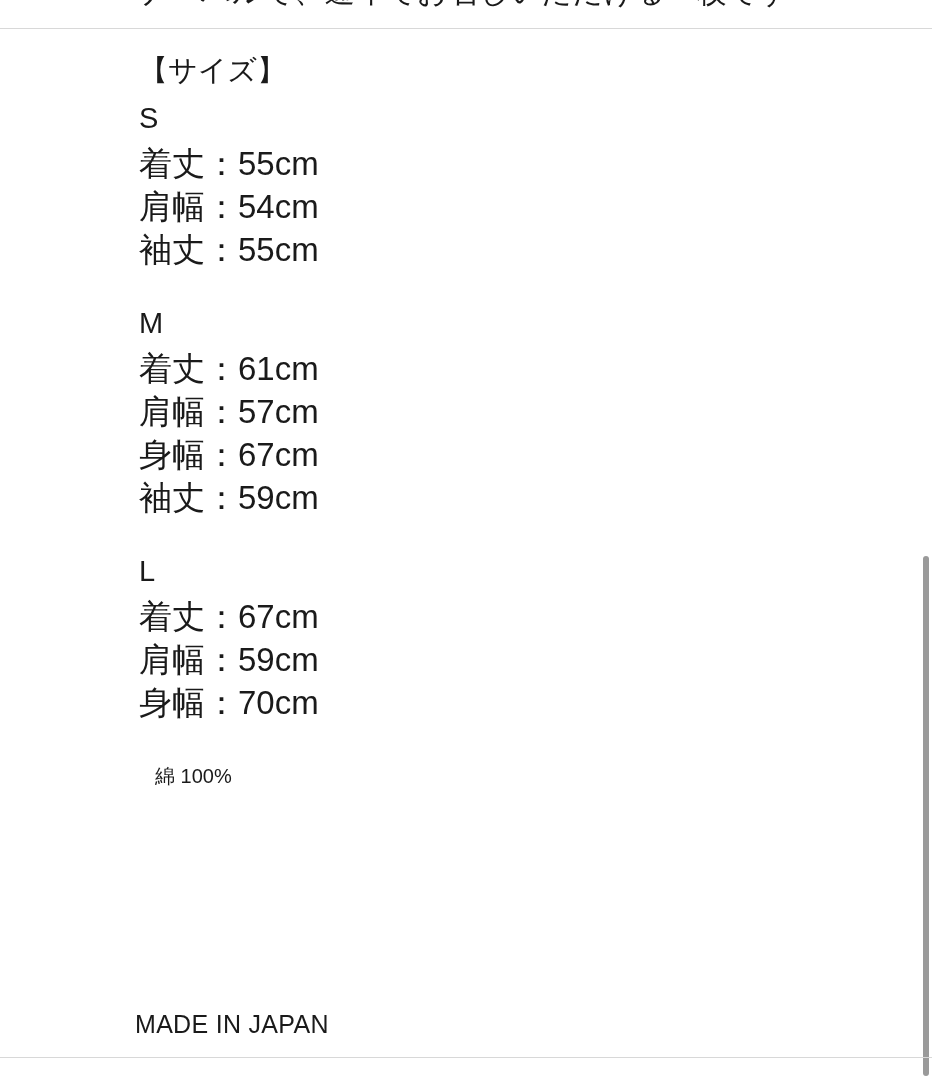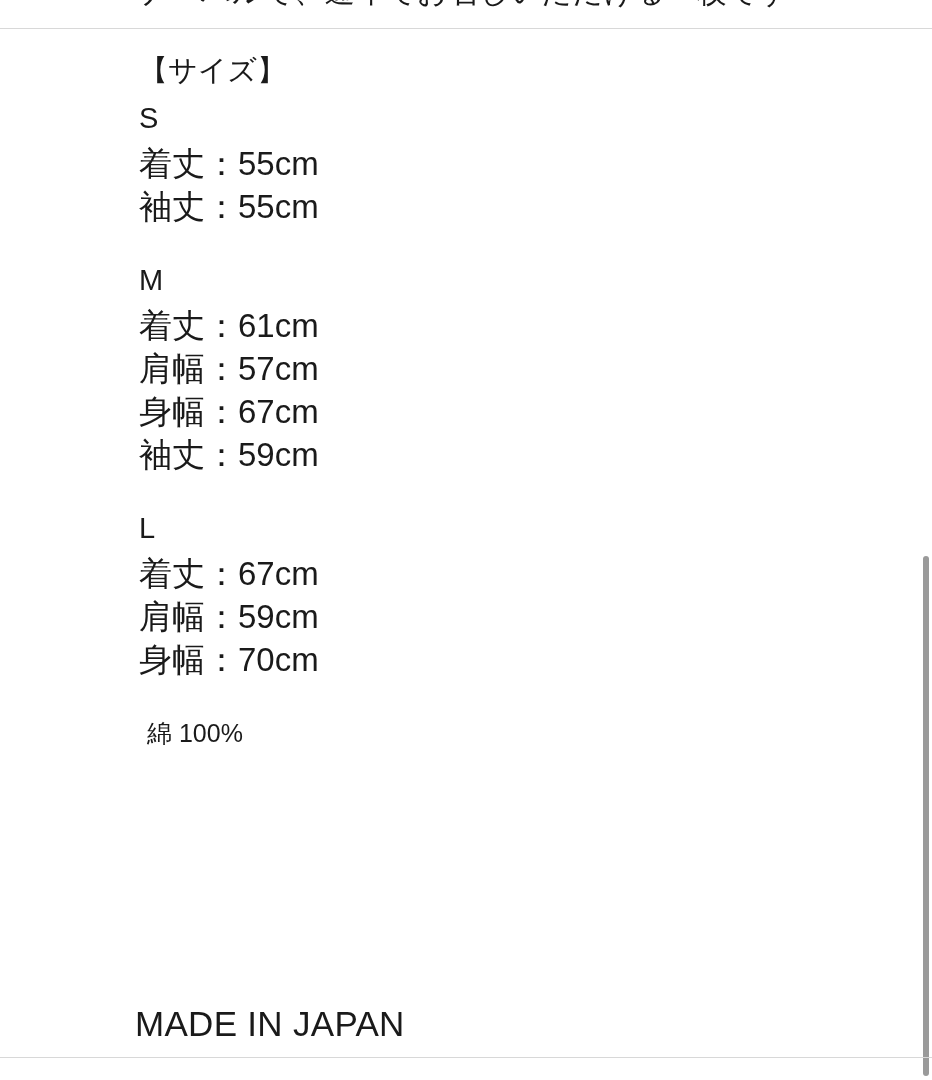--- a/index.html
+++ b/index.html
@@ -120,6 +120,7 @@
 
     <p class="size-label">S</p>
     <p class="spec-line">着丈：55cm</p>
+    <p class="spec-line">肩幅：54cm</p>
     <p class="spec-line">袖丈：55cm</p>
   </div>
 

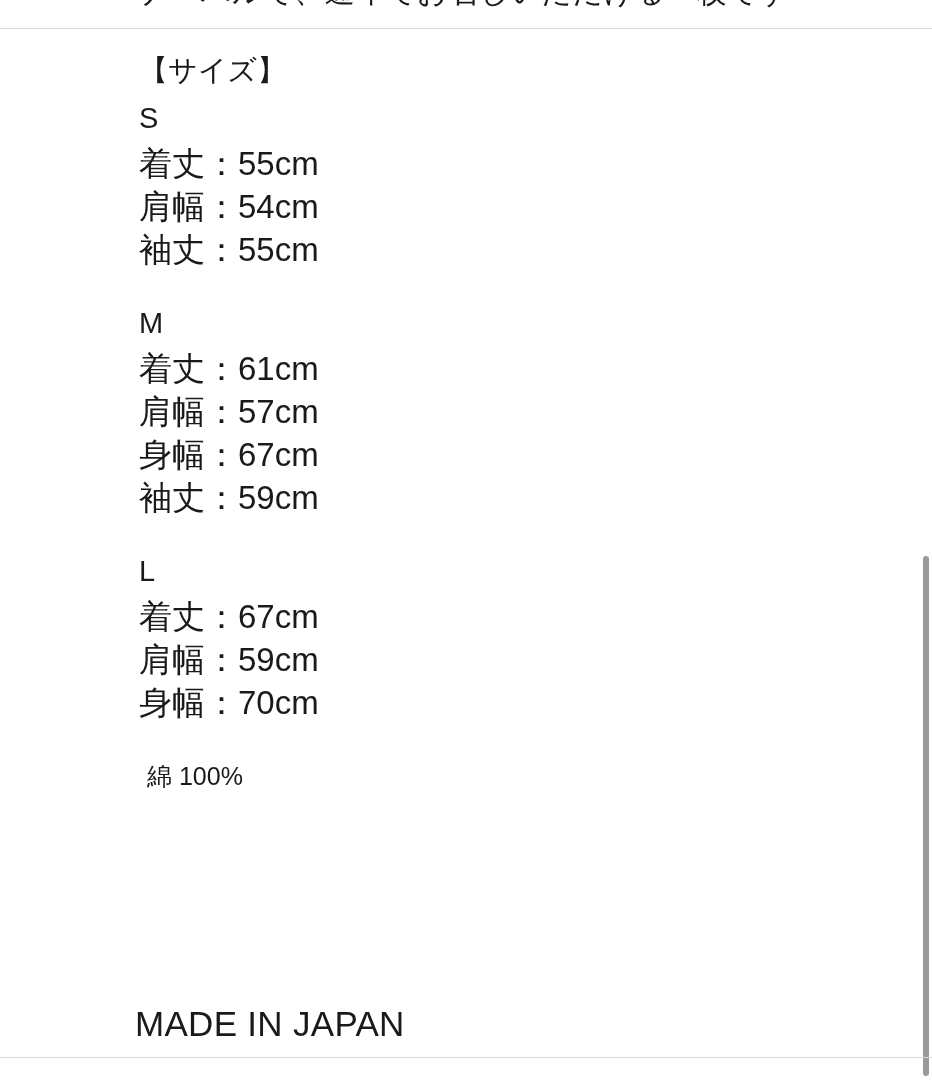--- a/index.html
+++ b/index.html
@@ -73,9 +73,9 @@
   }
 
   .material-value {
-    font-size: 25px;
+    font-size: 20px;
     line-height: 44px;
-    margin: 8px;
+    margin: 16px;
   }
 
   .made-in {

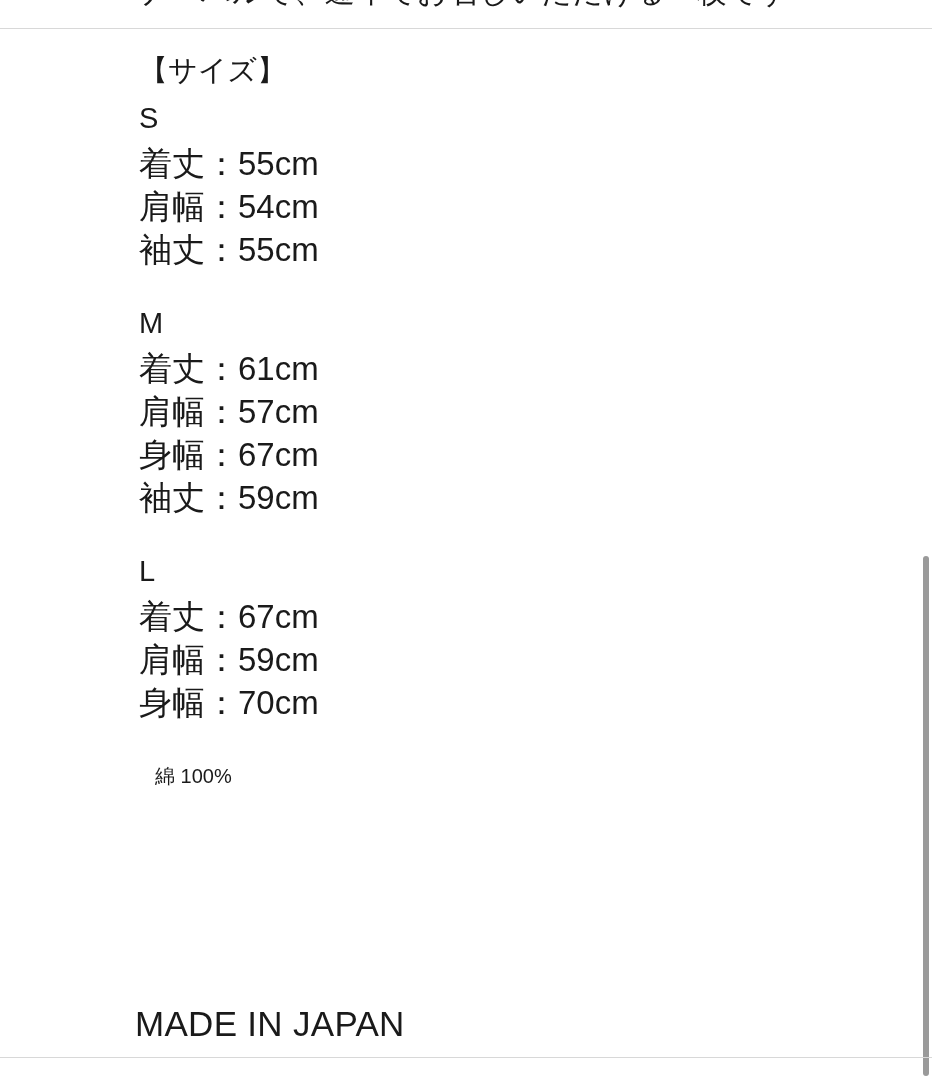--- a/index.html
+++ b/index.html
@@ -82,7 +82,7 @@
     position: absolute;
     top: 1002px;
     left: 135px;
-    font-size: 35px;
+    font-size: 25px;
     line-height: 44px;
     letter-spacing: 0.3px;
   }

